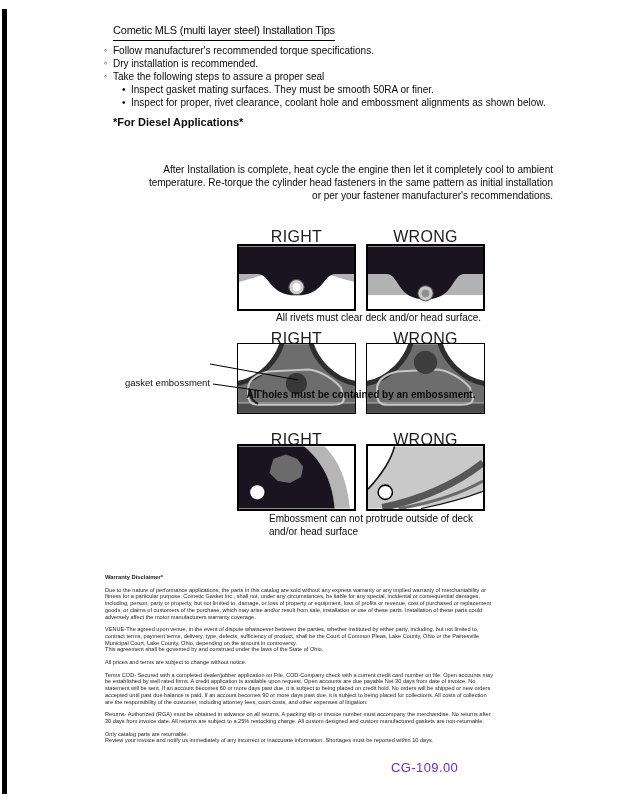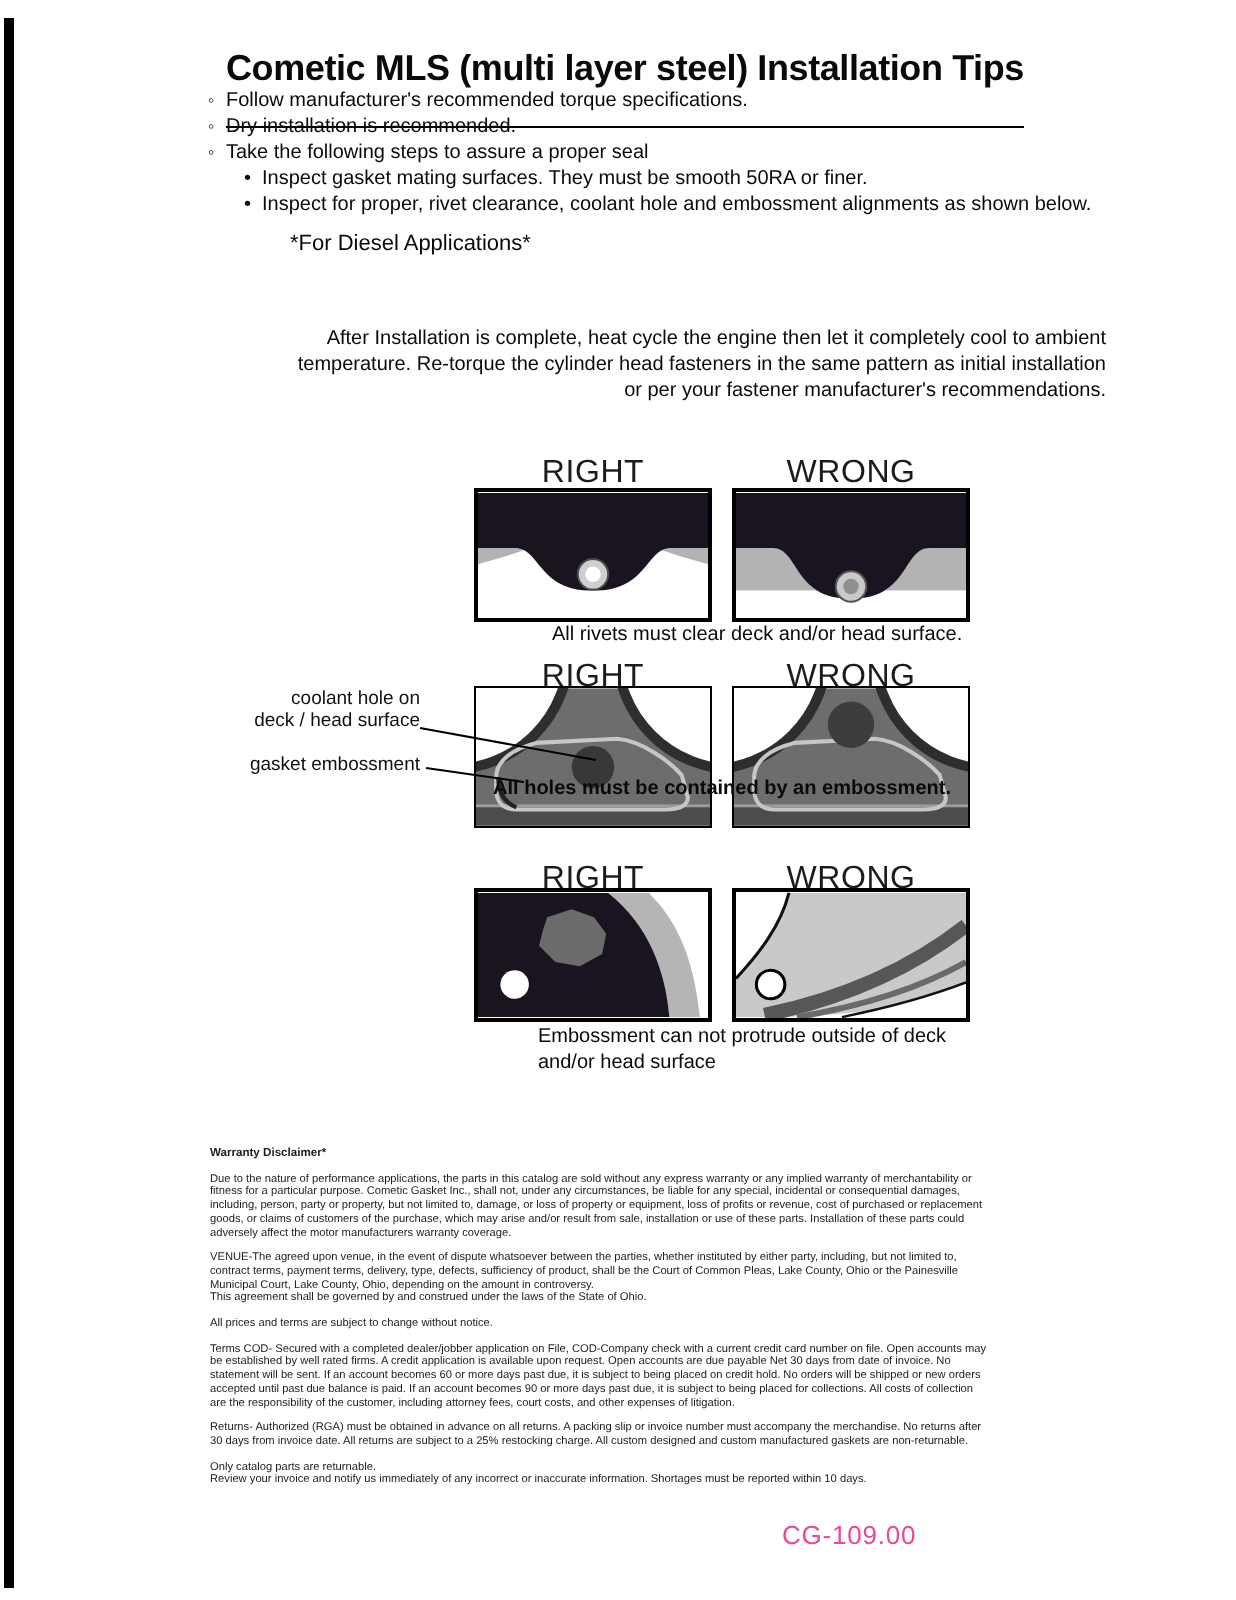--- a/index.html
+++ b/index.html
@@ -12,8 +12,8 @@
 
   .title {
     position:absolute; left:113px; top:24px;
-    font-size:18px; font-weight:bold; letter-spacing:-0.2px;
-    border-bottom:1.6px solid #000; padding-bottom:18px; display:inline-block;
+    font-size:11px; font-weight:normal; letter-spacing:-0.2px;
+    border-bottom:1.6px solid #000; padding-bottom:4px; display:inline-block;
   }
   .bullets { position:absolute; left:104px; top:44px; width:480px; font-size:10px; line-height:13px; }
   .brow { display:flex; }

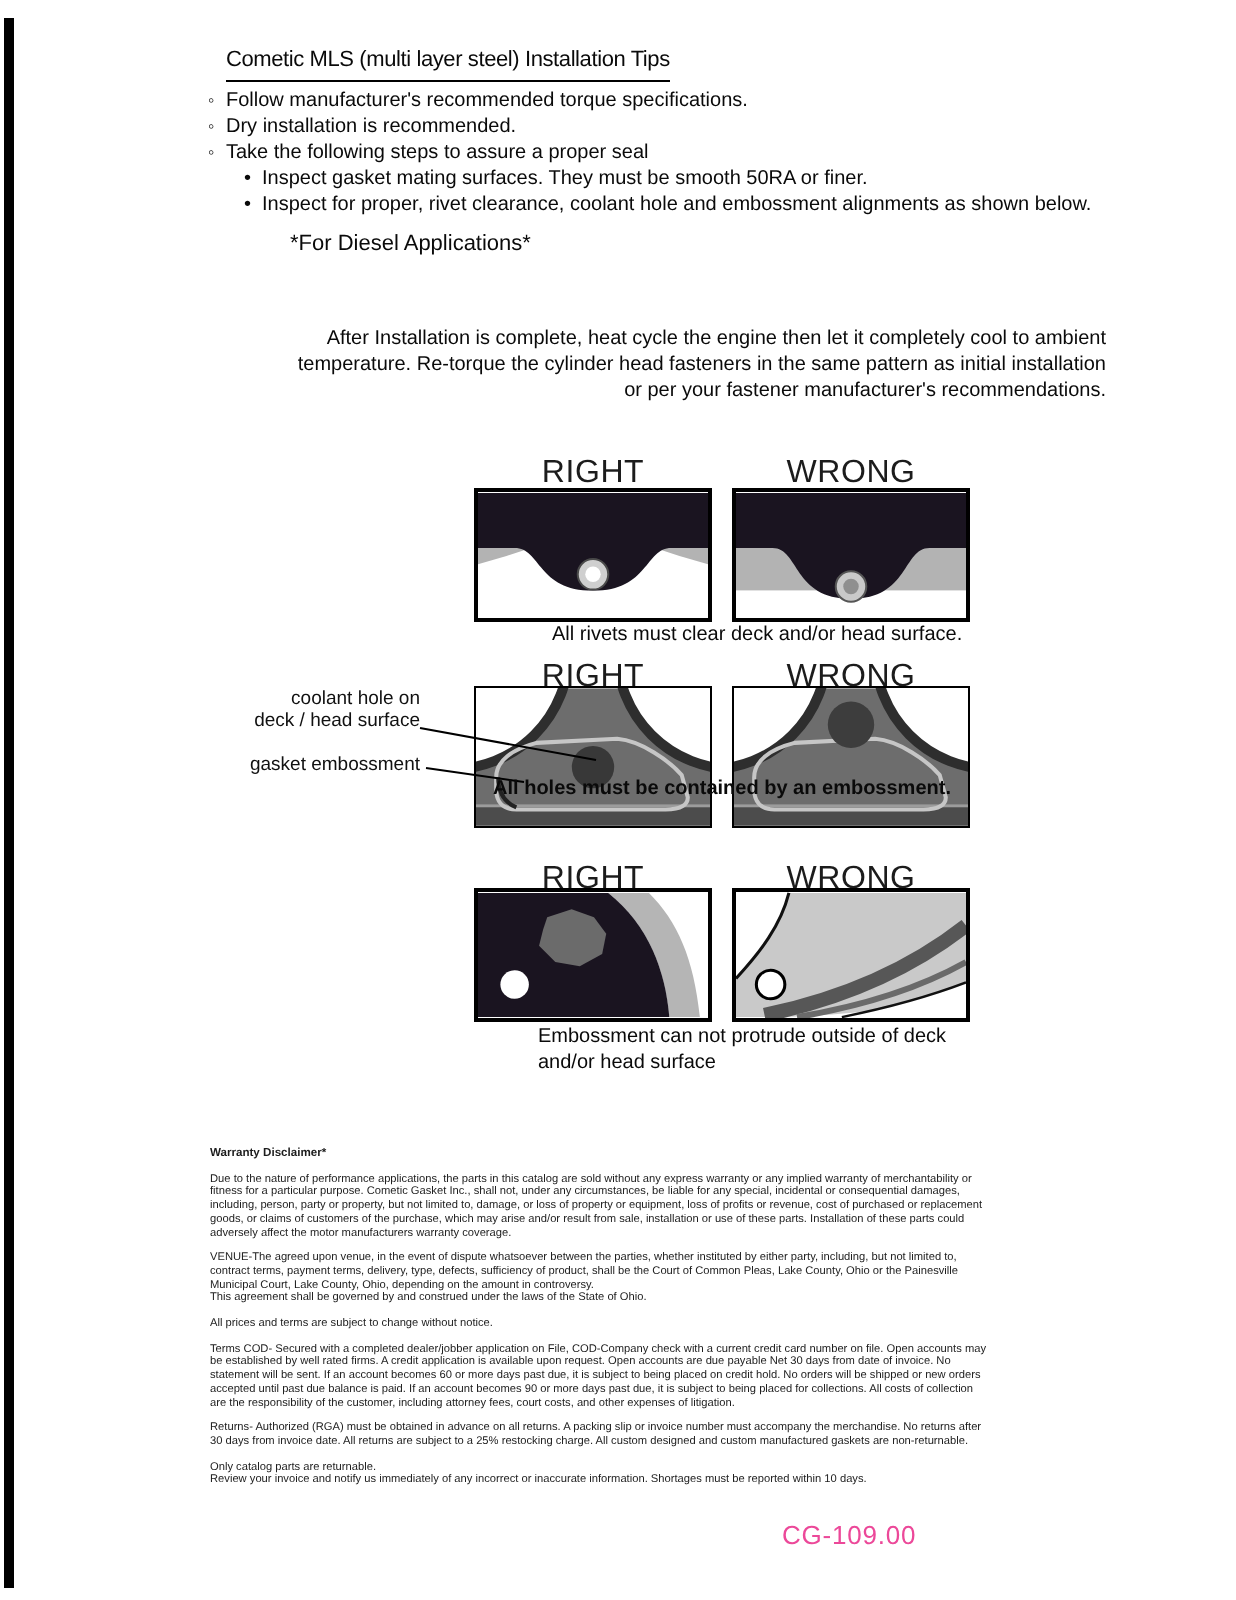--- a/index.html
+++ b/index.html
@@ -21,7 +21,7 @@
   .sub { margin-left:18px; }
   .sub .marker { font-size:10px; }
 
-  .diesel-heading { position:absolute; left:113px; top:116px; font-size:11px; font-weight:normal;margin-left:32px; }
+  .diesel-heading { position:absolute; left:113px; top:116px; font-size:11px; font-weight:bold; }
   .para { position:absolute; left:113px; width:440px; font-size:10px; line-height:13px; white-space:pre-line; }
   .p1 { top:133px; }
   .p2 { top:163px;text-align:right; }

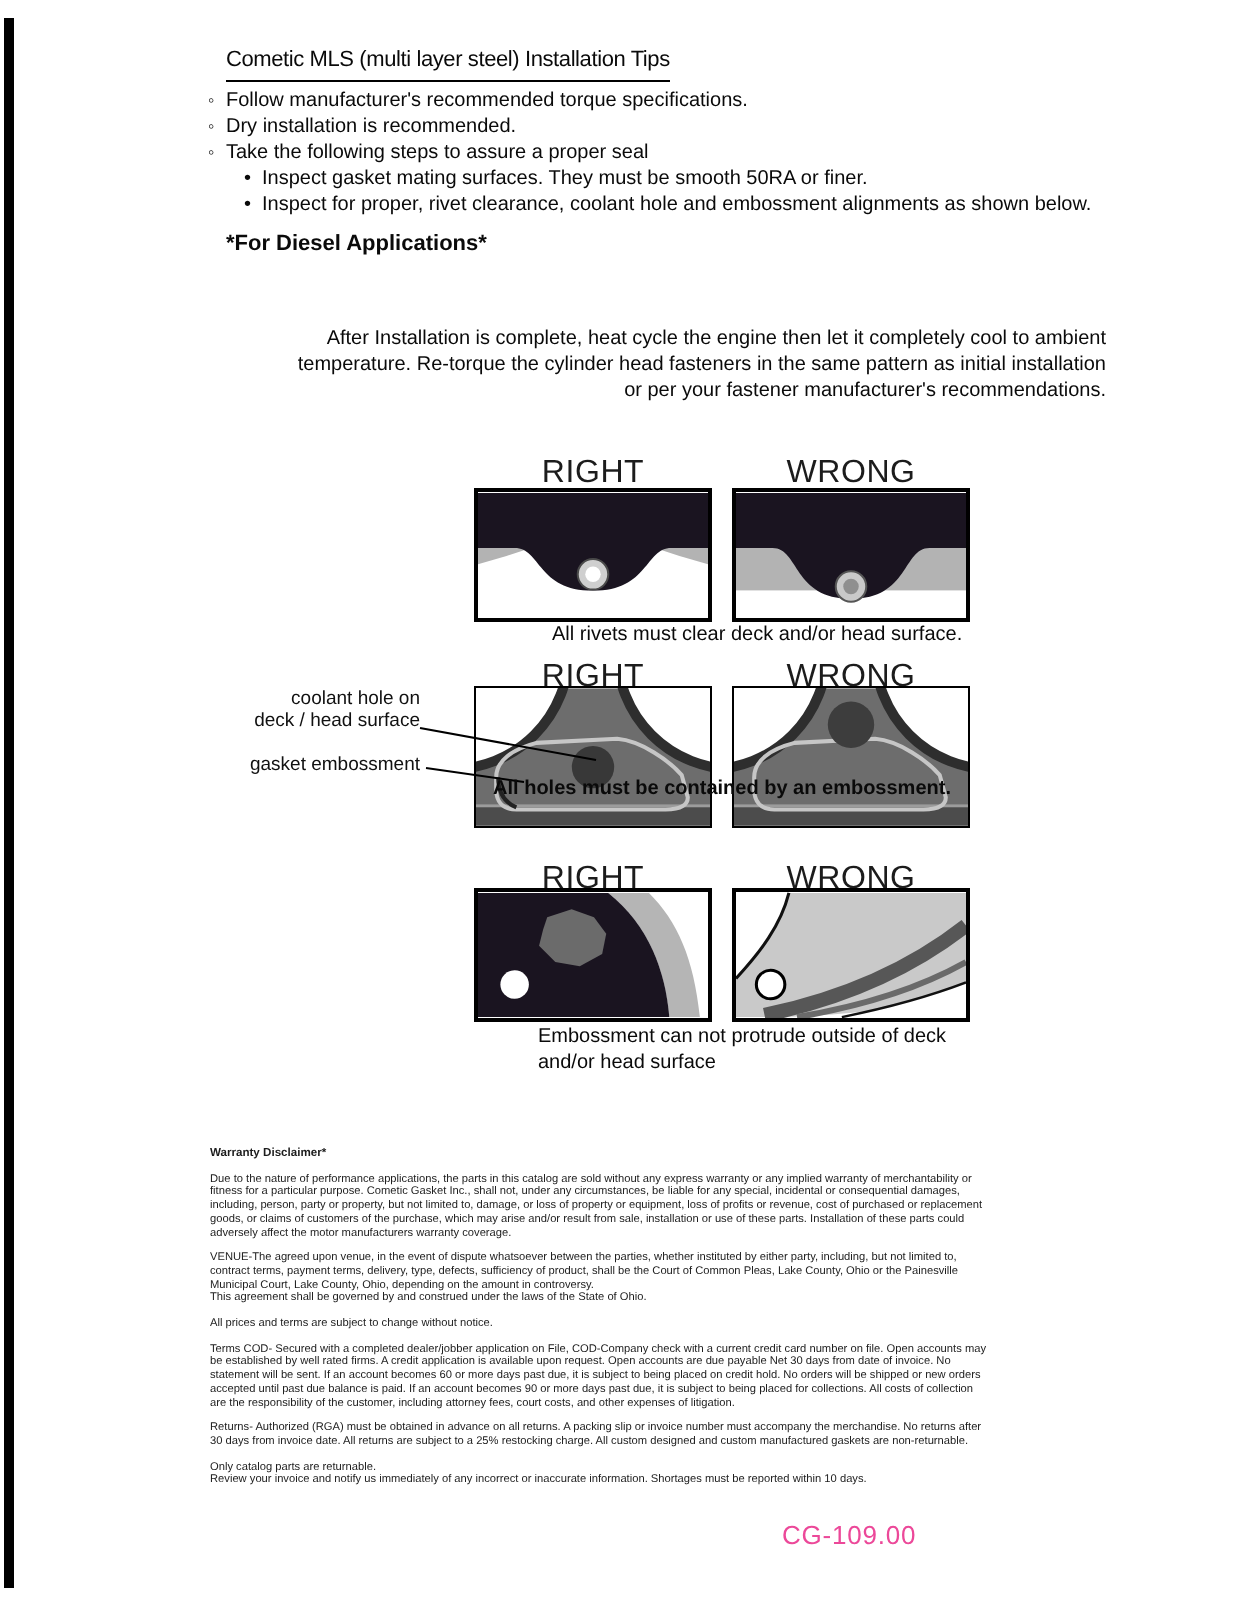--- a/index.html
+++ b/index.html
@@ -106,8 +106,6 @@
   <div class="dg-label" style="left:237px; top:330px;">RIGHT</div>
   <div class="dg-label" style="left:366px; top:330px;">WRONG</div>
 
-  <div class="side-label" style="left:98px; top:344px;">coolant hole on
-deck / head surface</div>
   <div class="side-label" style="left:98px; top:377px;">gasket embossment</div>
 
   <div class="dg-box bd2" style="left:237px; top:343px; height:71px;">

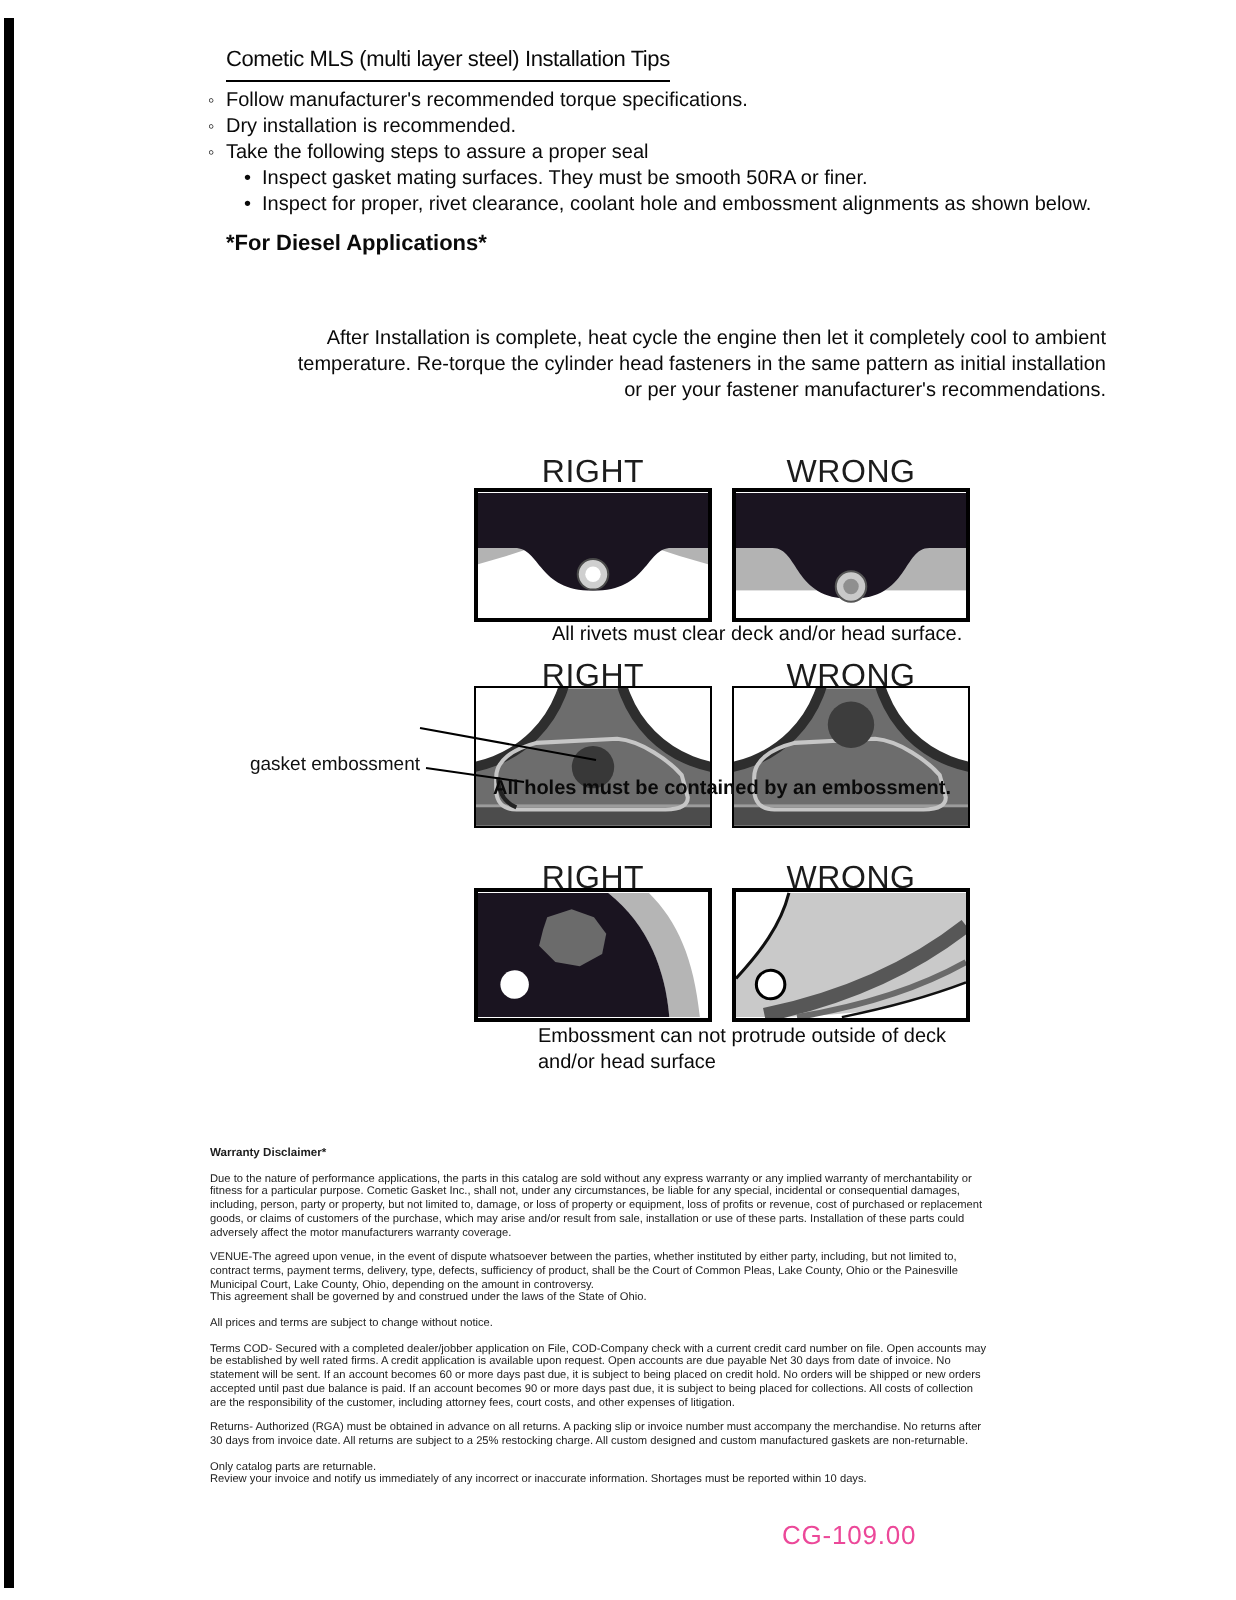--- a/index.html
+++ b/index.html
@@ -42,7 +42,7 @@
   .fineprint p { margin:0 0 6px 0; white-space:pre-line; }
   .fineprint p.tight { margin-bottom:0; }
 
-  .page-num { position:absolute; left:391px; top:760px; font-size:13px; letter-spacing:0.4px; color:#ec4899; }
+  .page-num { position:absolute; left:391px; top:760px; font-size:13px; letter-spacing:0.4px; color:#6d28d9; }
 </style>
 </head>
 <body>

